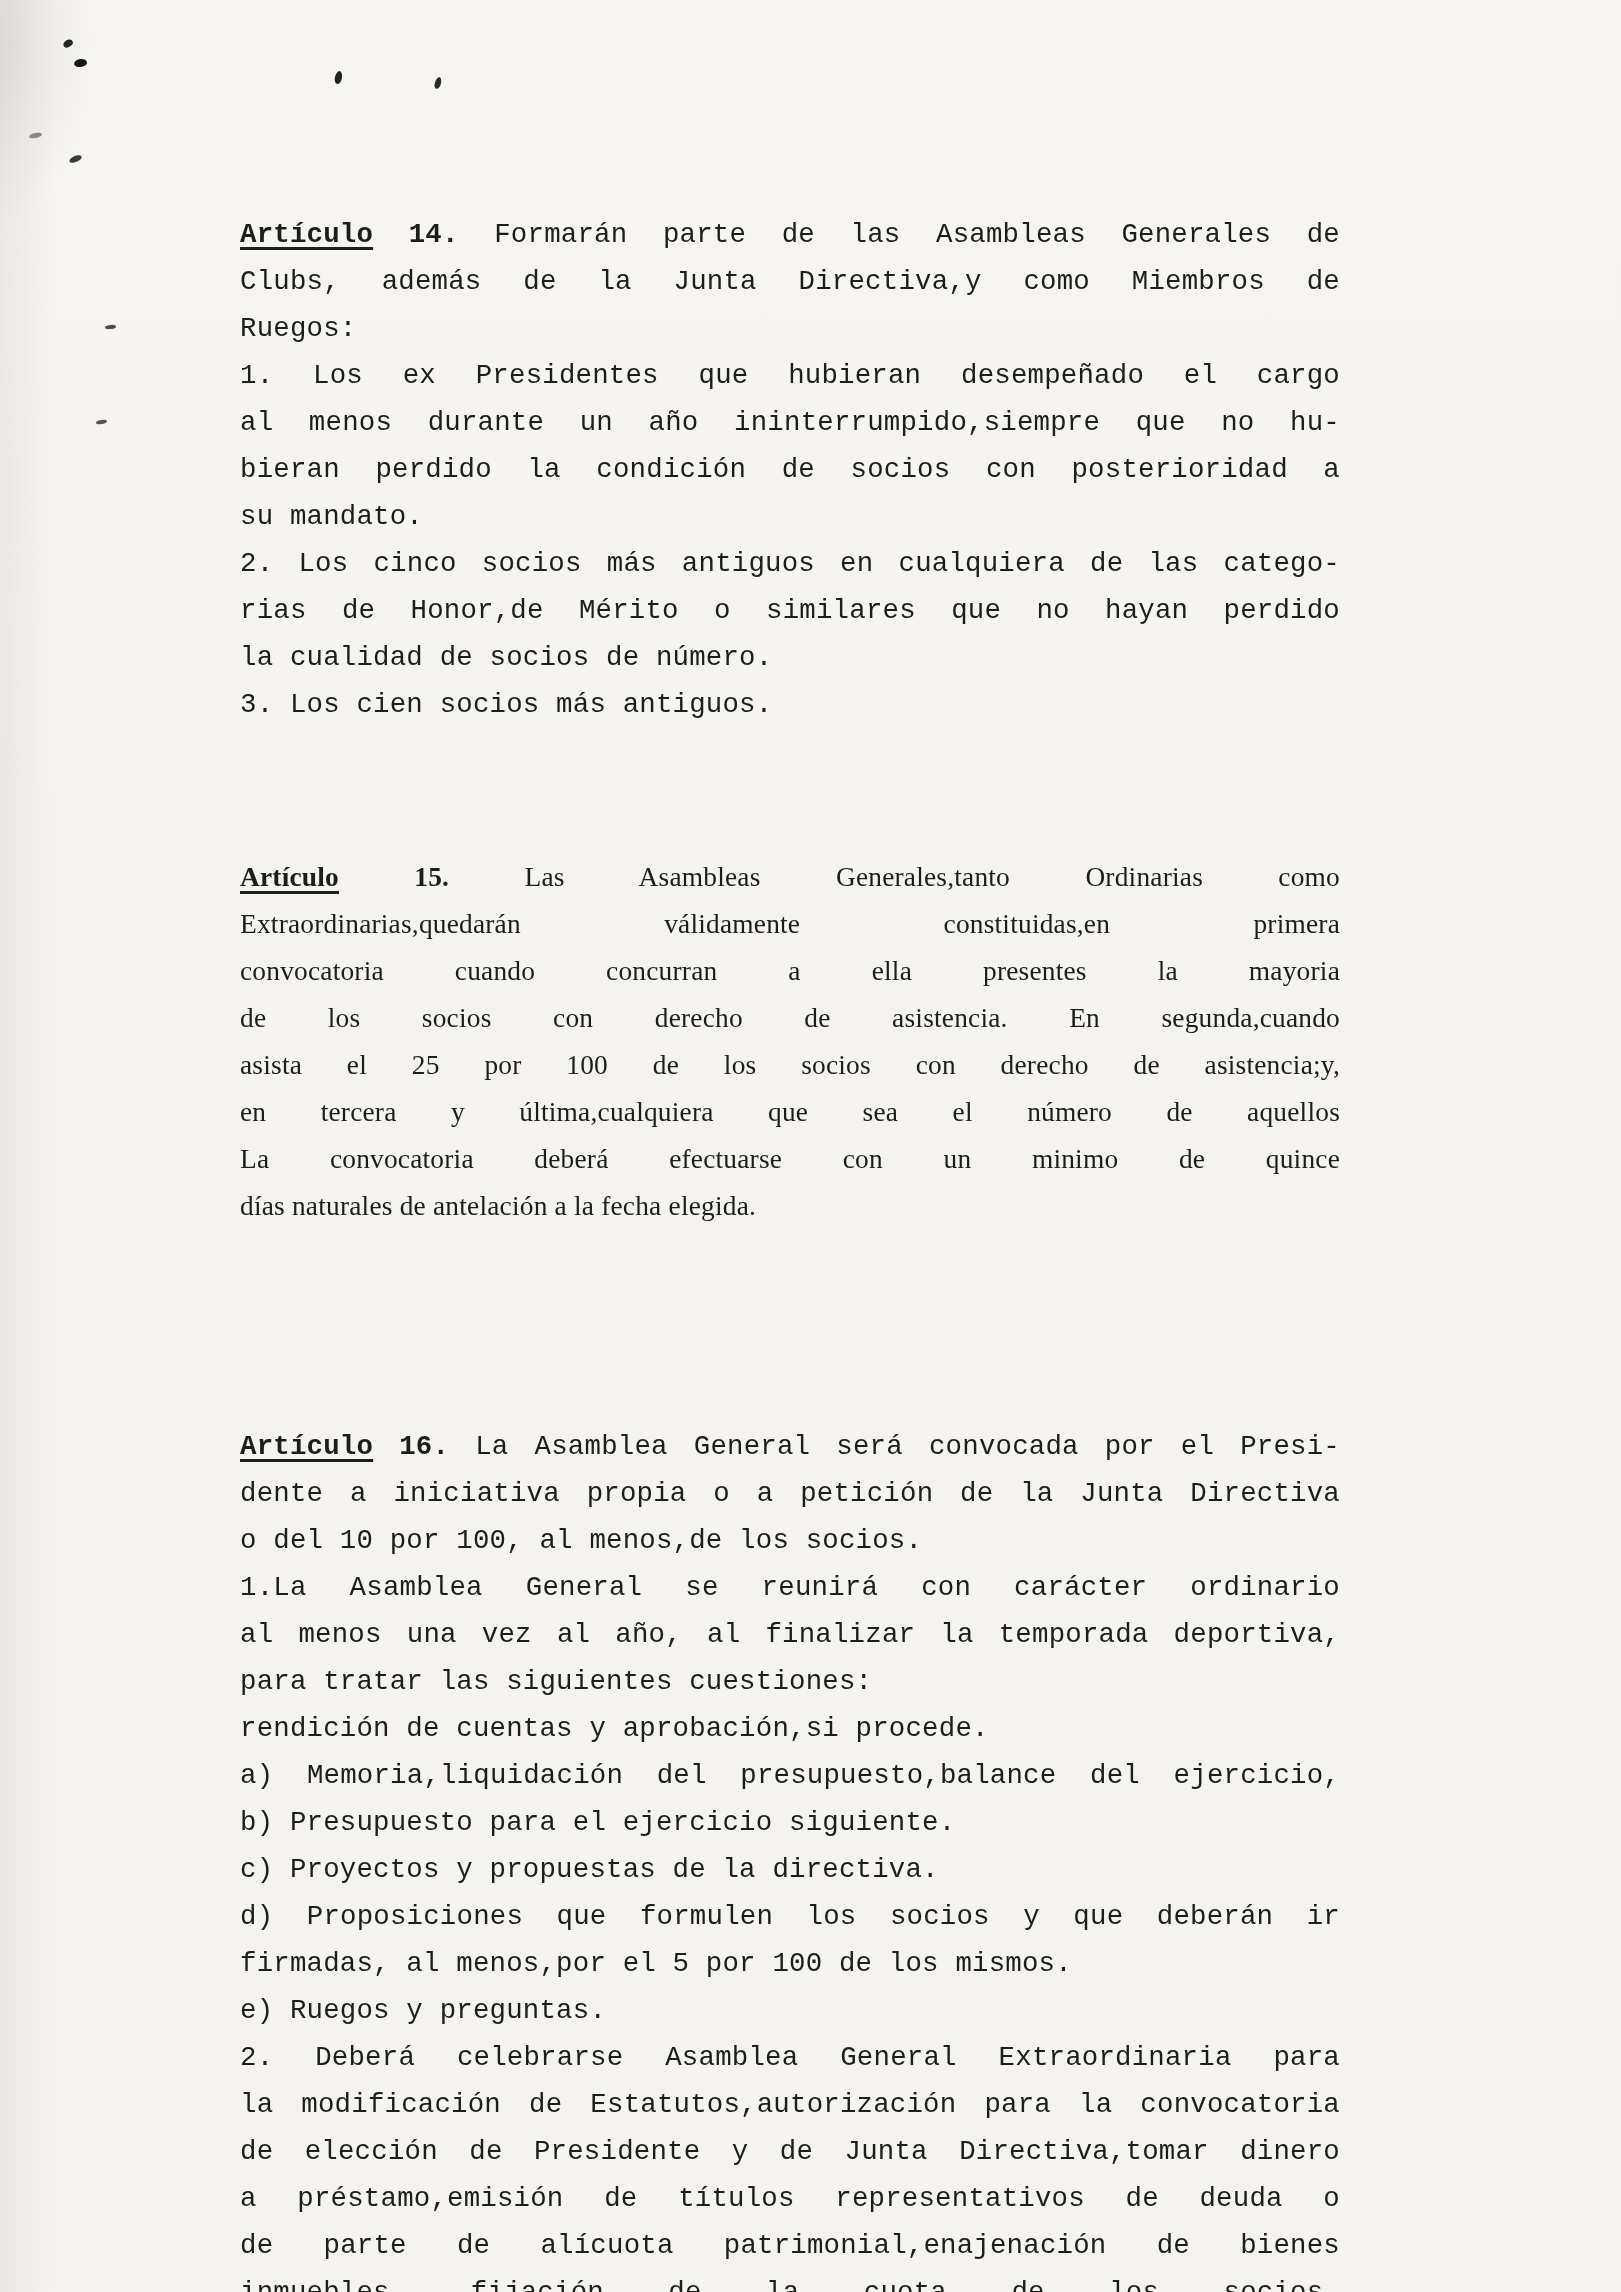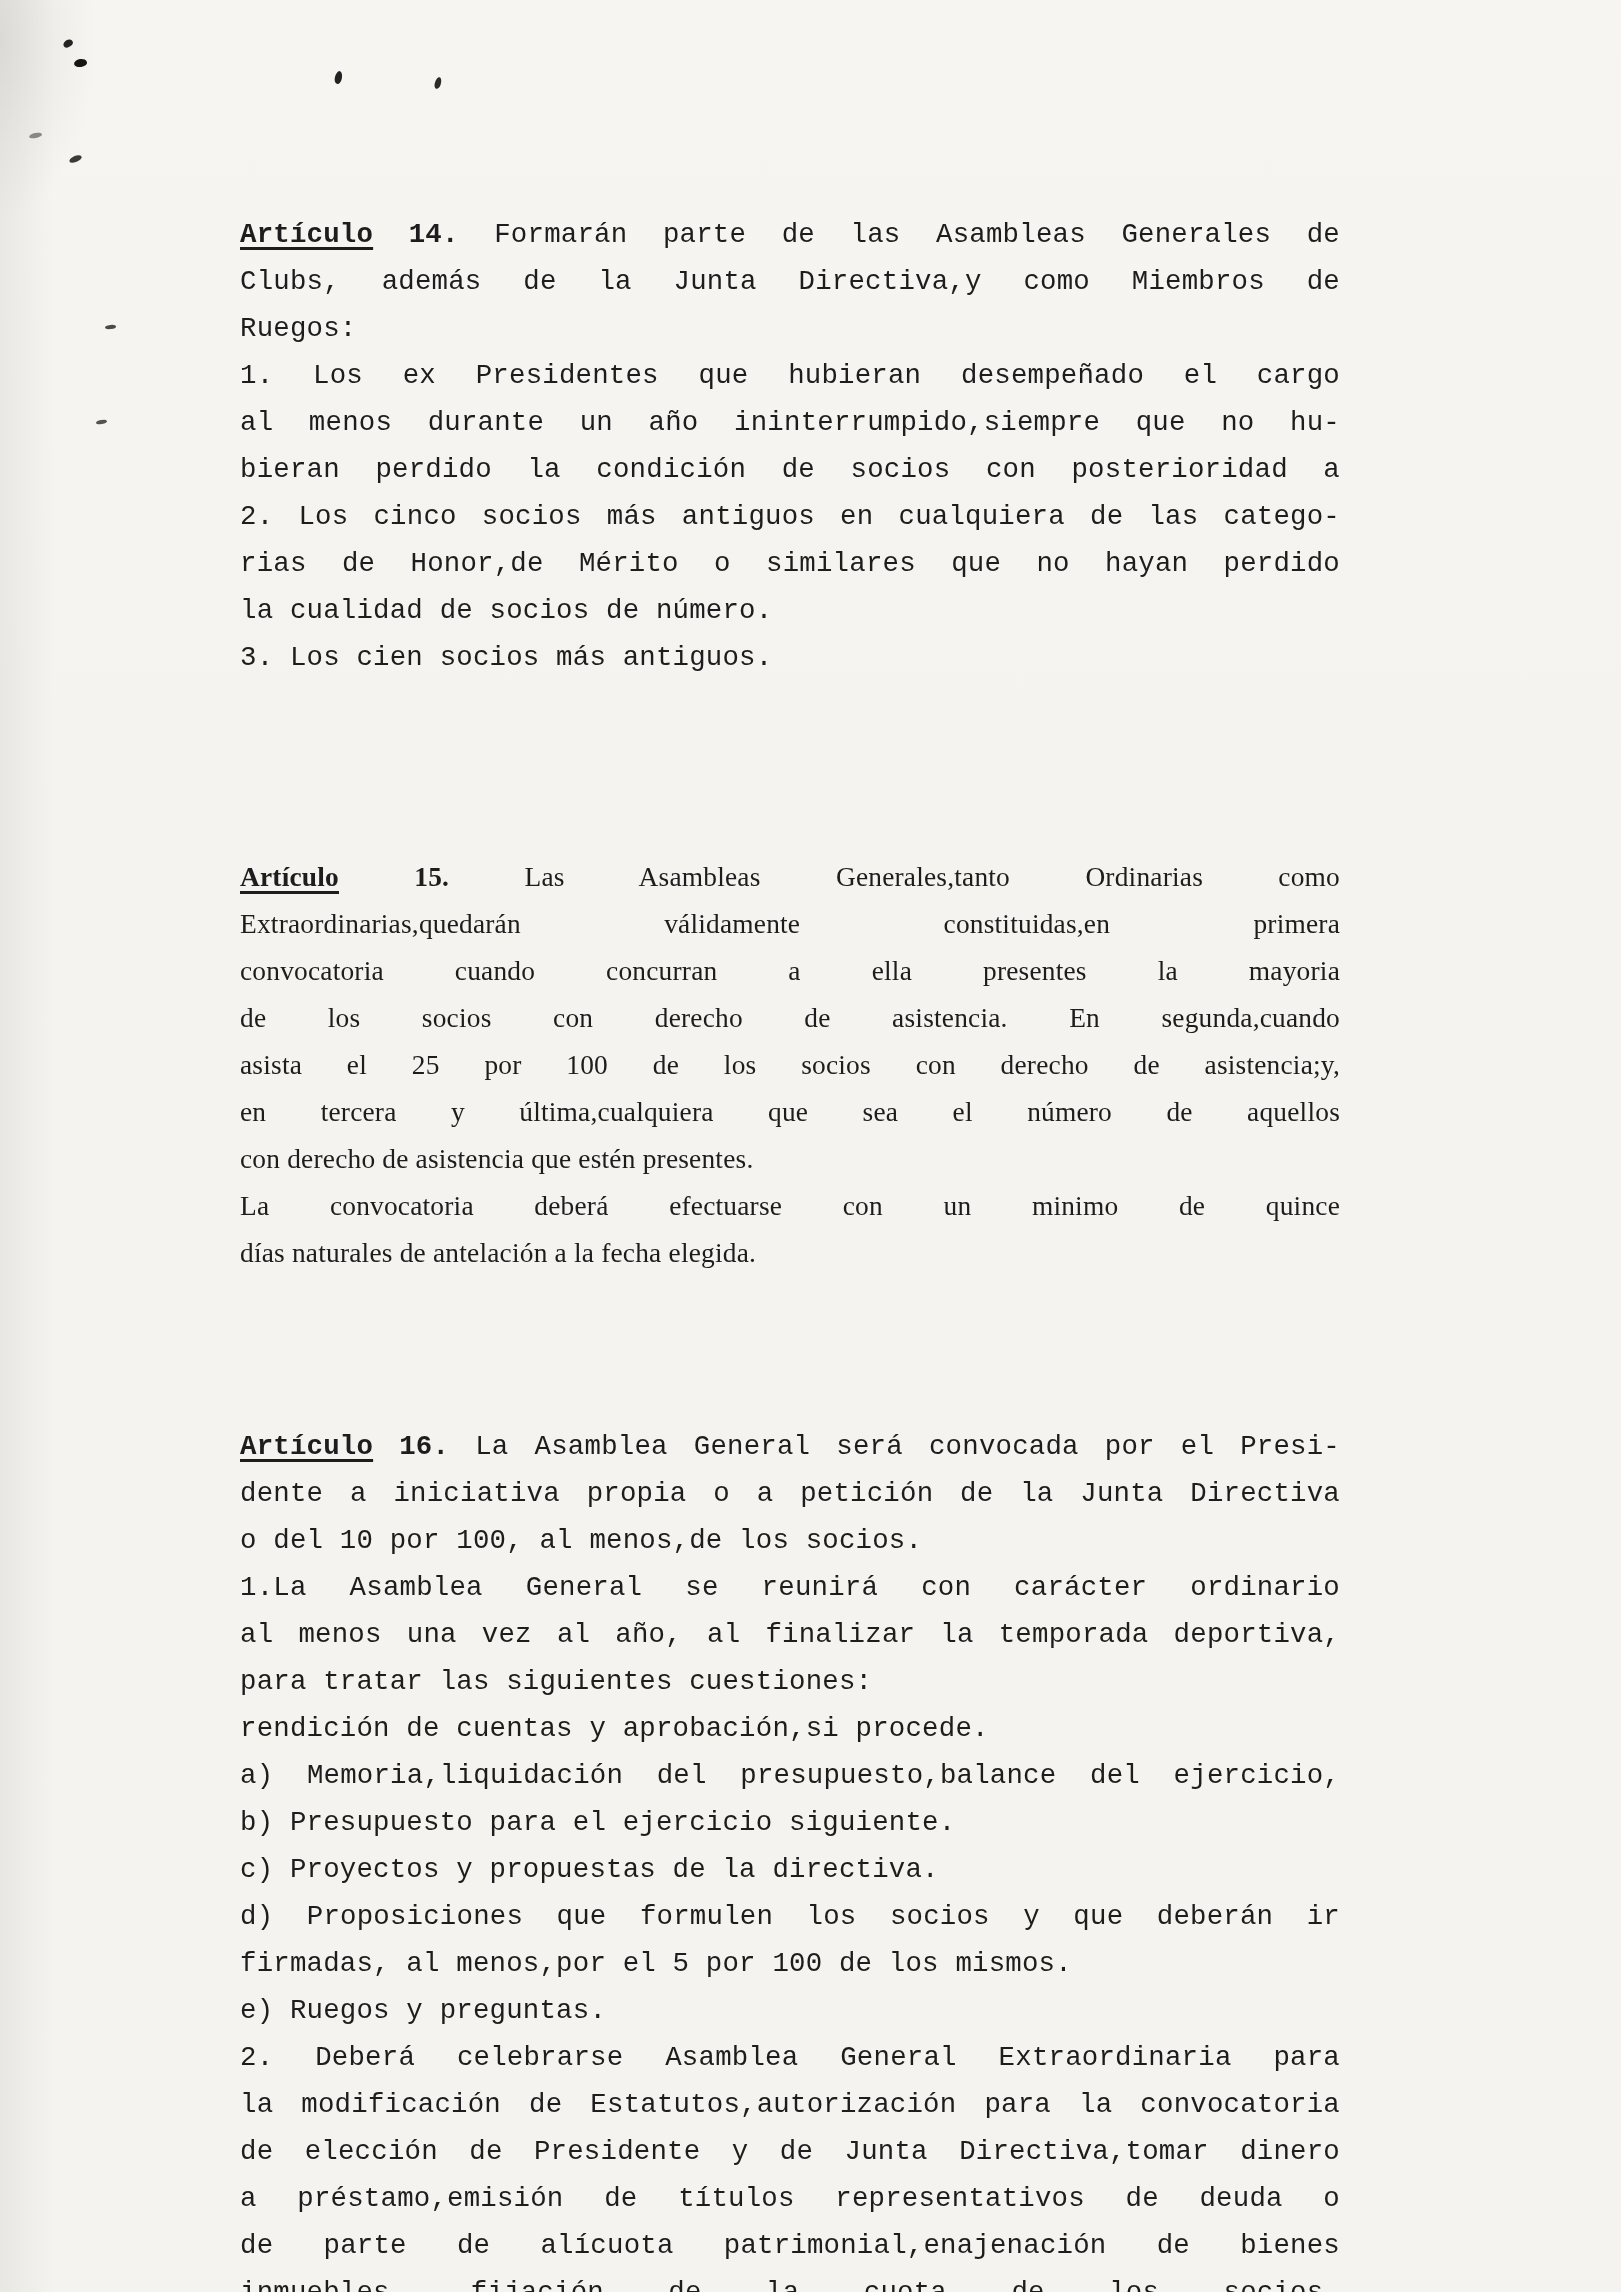--- a/index.html
+++ b/index.html
@@ -61,6 +61,7 @@
         <div class="line j">1. Los ex Presidentes que hubieran desempeñado el cargo</div>
         <div class="line j">al menos durante un año ininterrumpido,siempre que no hu-</div>
         <div class="line j">bieran perdido la condición de socios con posterioridad a</div>
+        <div class="line">su mandato.</div>
         <div class="line j">2. Los cinco socios más antiguos en cualquiera de las catego-</div>
         <div class="line j">rias de Honor,de Mérito o similares que no hayan perdido</div>
         <div class="line">la cualidad de socios de número.</div>

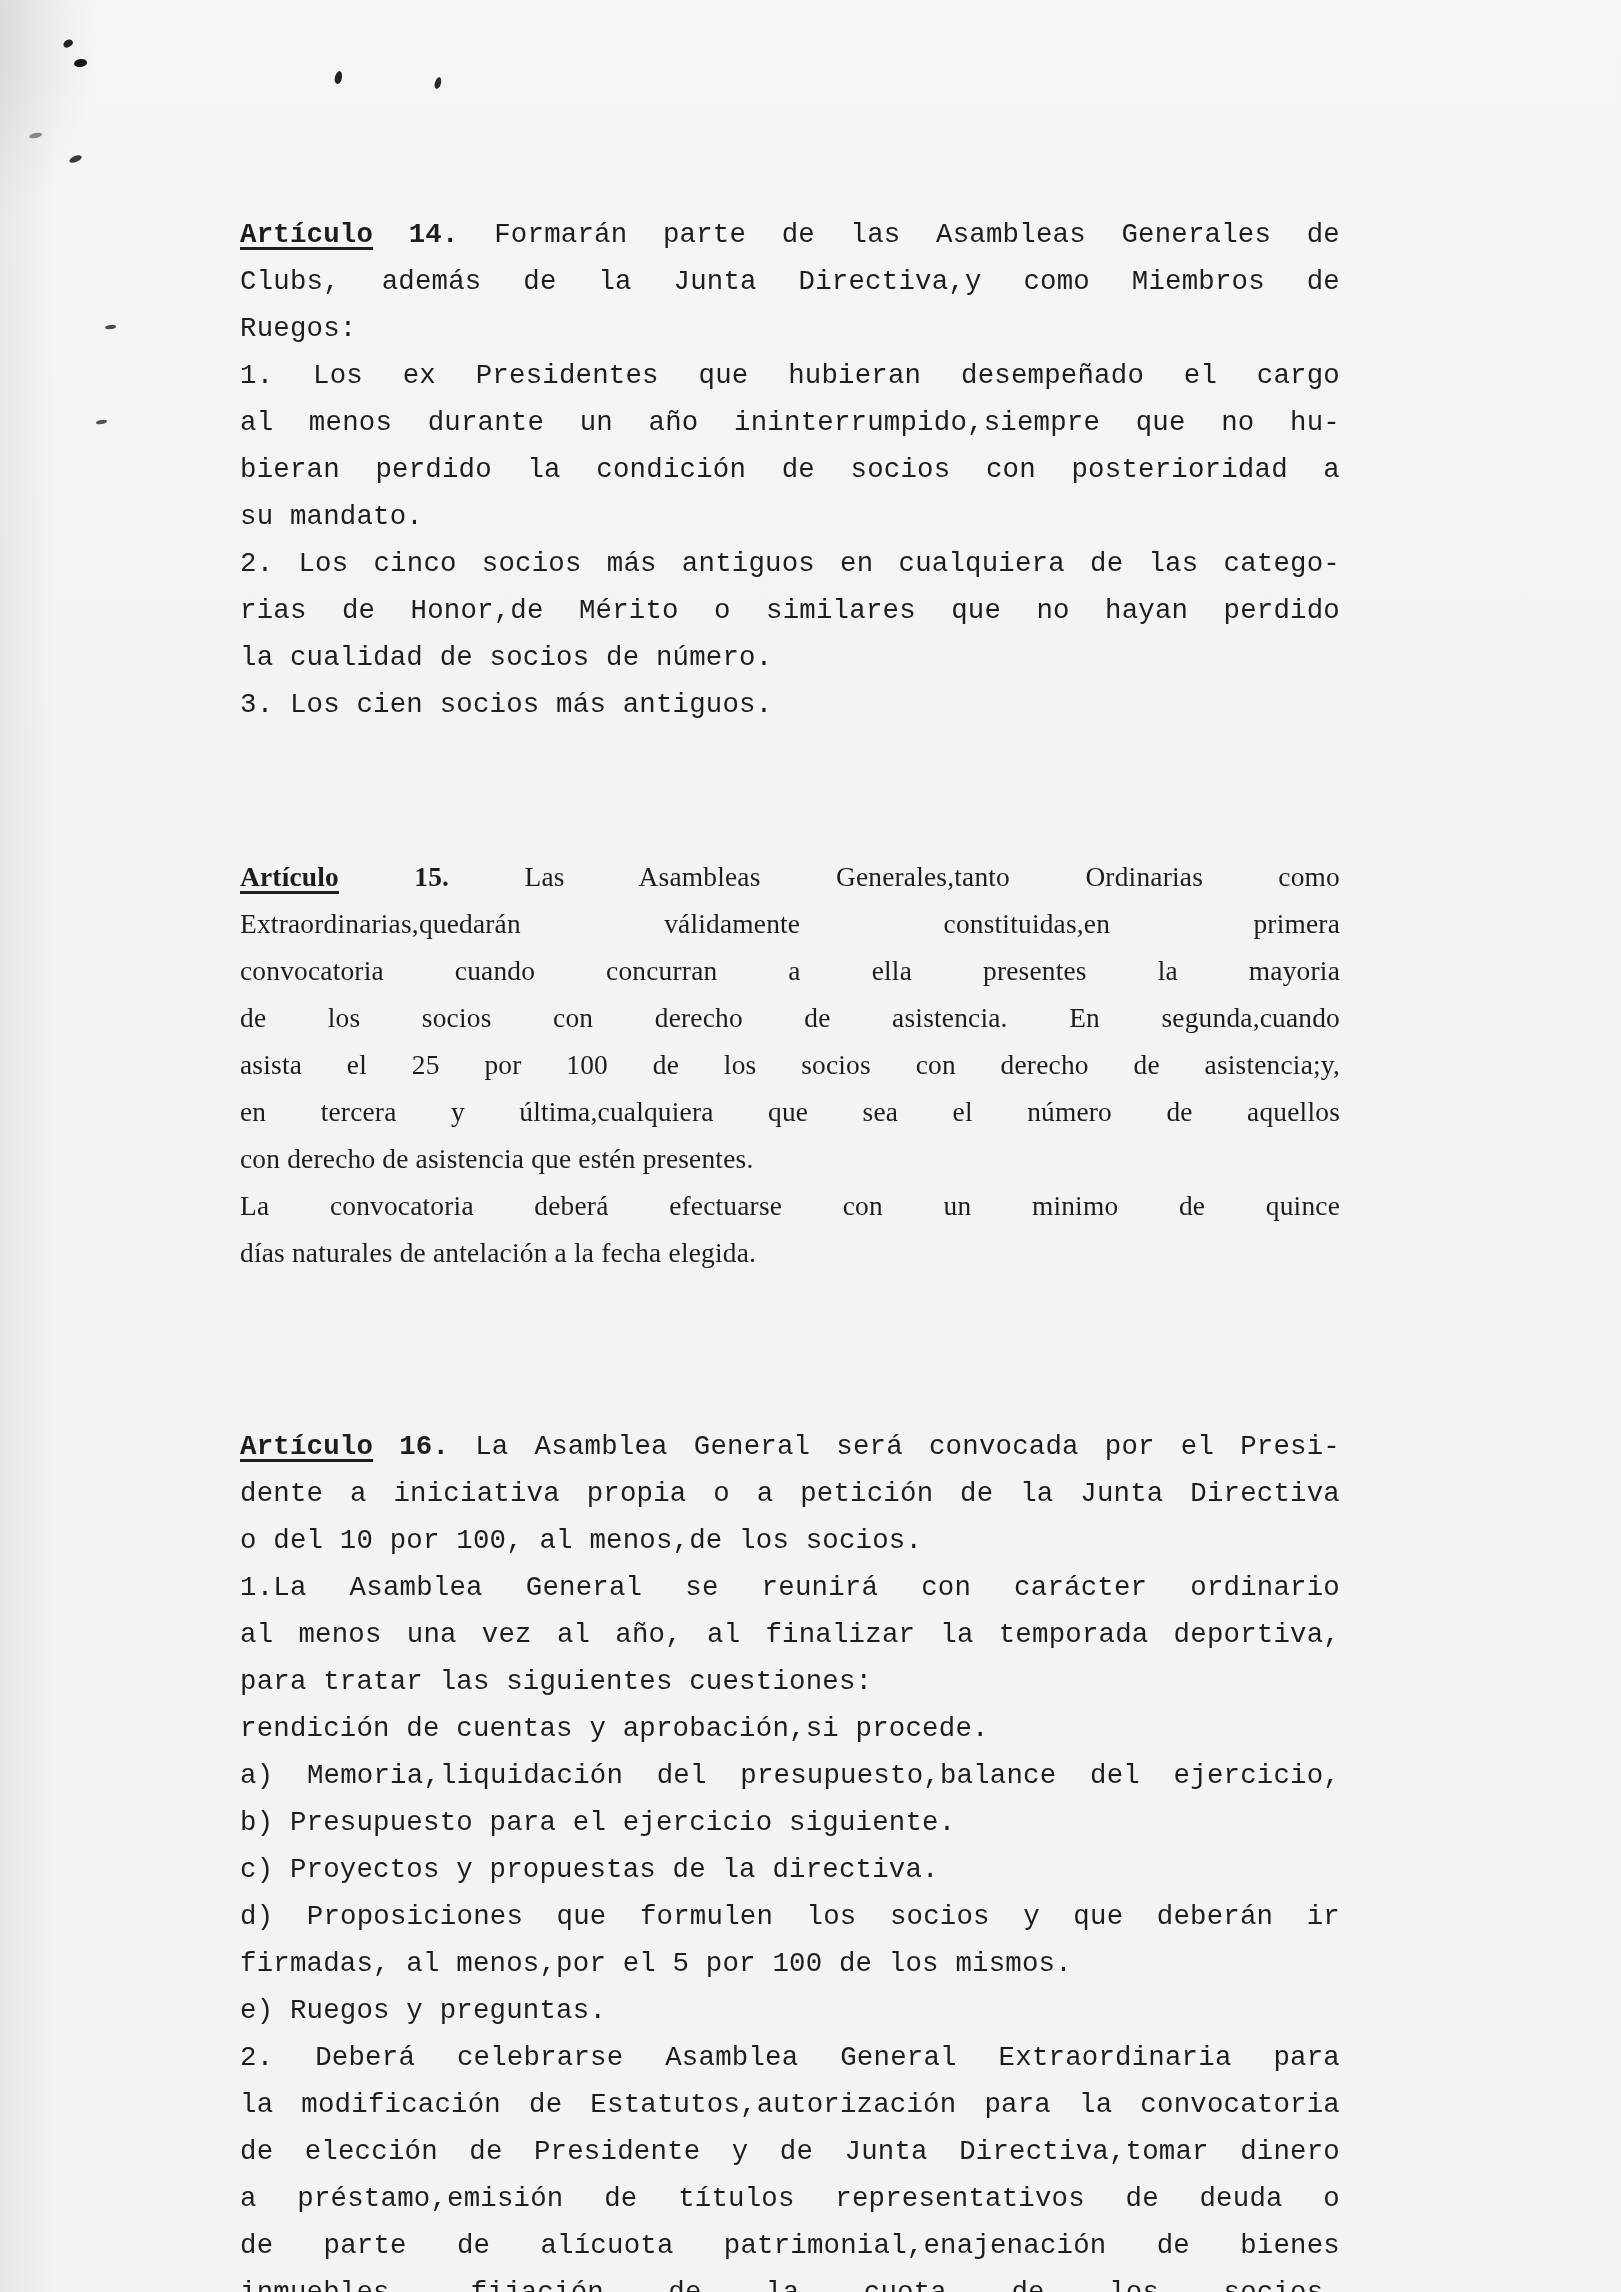--- a/index.html
+++ b/index.html
@@ -74,7 +74,6 @@
         <div class="line j">de los socios con derecho de asistencia. En segunda,cuando</div>
         <div class="line j">asista el 25 por 100 de los socios con derecho de asistencia;y,</div>
         <div class="line j">en tercera y última,cualquiera que sea el número de aquellos</div>
-        <div class="line">con derecho de asistencia que estén presentes.</div>
         <div class="line j">La convocatoria deberá efectuarse con un minimo de quince</div>
         <div class="line">días naturales de antelación a la fecha elegida.</div>
       </section>

